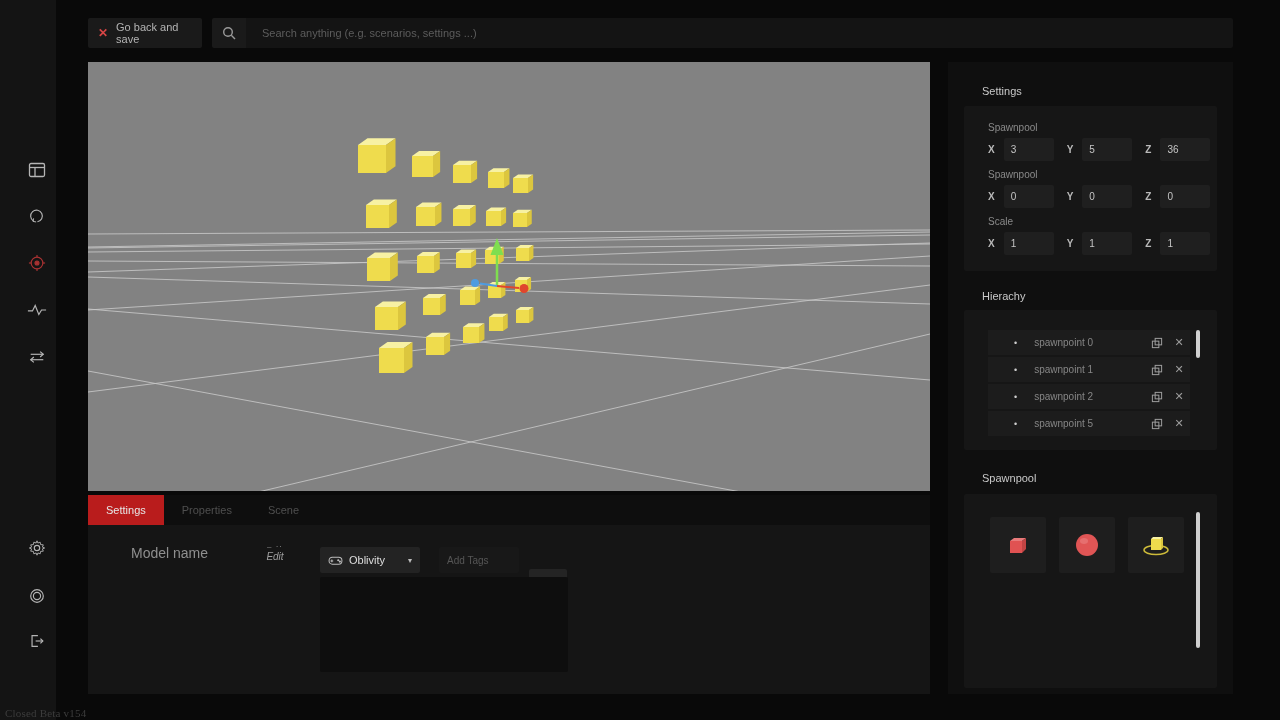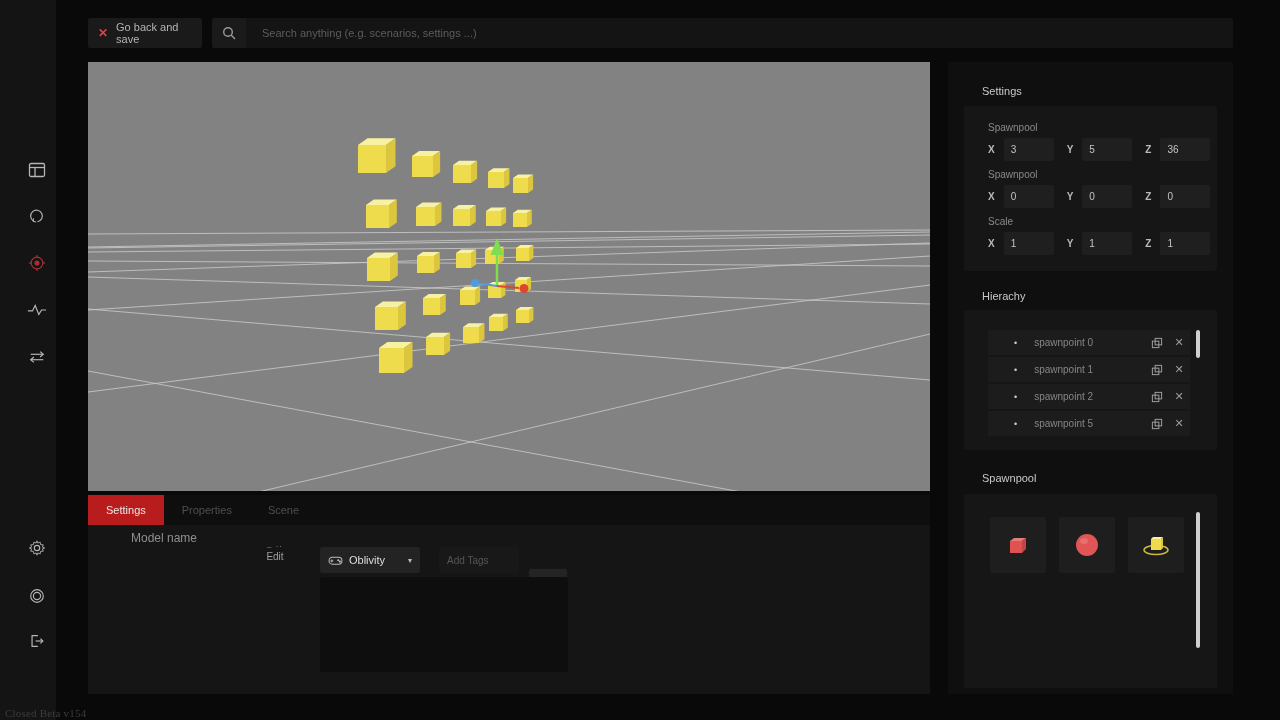--- a/index.html
+++ b/index.html
@@ -41,7 +41,7 @@
   .tab { height:30px; padding:0 18px; display:flex; align-items:center;
          font-size:11px; color:#4f4f4f; cursor:pointer; }
   .tab.active { background:#b91c1c; color:#e6e6e6; }
-  #model-name-label { left:43px; top:36px; font-size:12px; color:#8f8f8f;text-align:right; }
+  #model-name-label { left:43px; top:50px; font-size:14px; color:#8f8f8f;text-align:right; }
   #edit-widget { left:172px; top:48px; width:30px; text-align:center; cursor:pointer; }
   #edit-widget .marker { font-size:8px; color:#8a8a8a; line-height:8px; letter-spacing:1px; }
   #edit-widget .lbl { font-size:10px; color:#9f9f9f; }

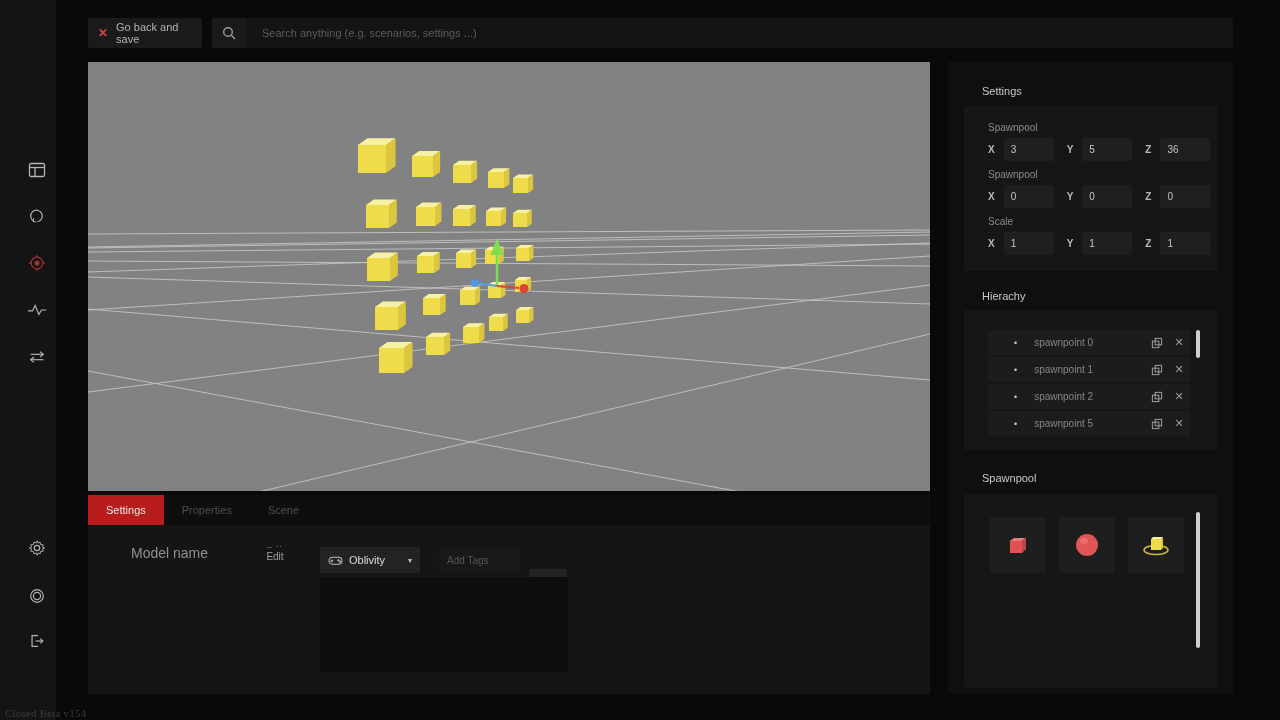--- a/index.html
+++ b/index.html
@@ -44,7 +44,7 @@
   #model-name-label { left:43px; top:50px; font-size:14px; color:#8f8f8f;text-align:right; }
   #edit-widget { left:172px; top:48px; width:30px; text-align:center; cursor:pointer; }
   #edit-widget .marker { font-size:8px; color:#8a8a8a; line-height:8px; letter-spacing:1px; }
-  #edit-widget .lbl { font-size:10px; color:#9f9f9f; }
+  #edit-widget .lbl { font-size:10px; color:#9f9f9f;font-style:italic; }
   #game-select { left:232px; top:52px; width:100px; height:26px; background:#232323;
                  border-radius:2px; display:flex; align-items:center; gap:6px;
                  padding:0 8px; cursor:pointer; }

